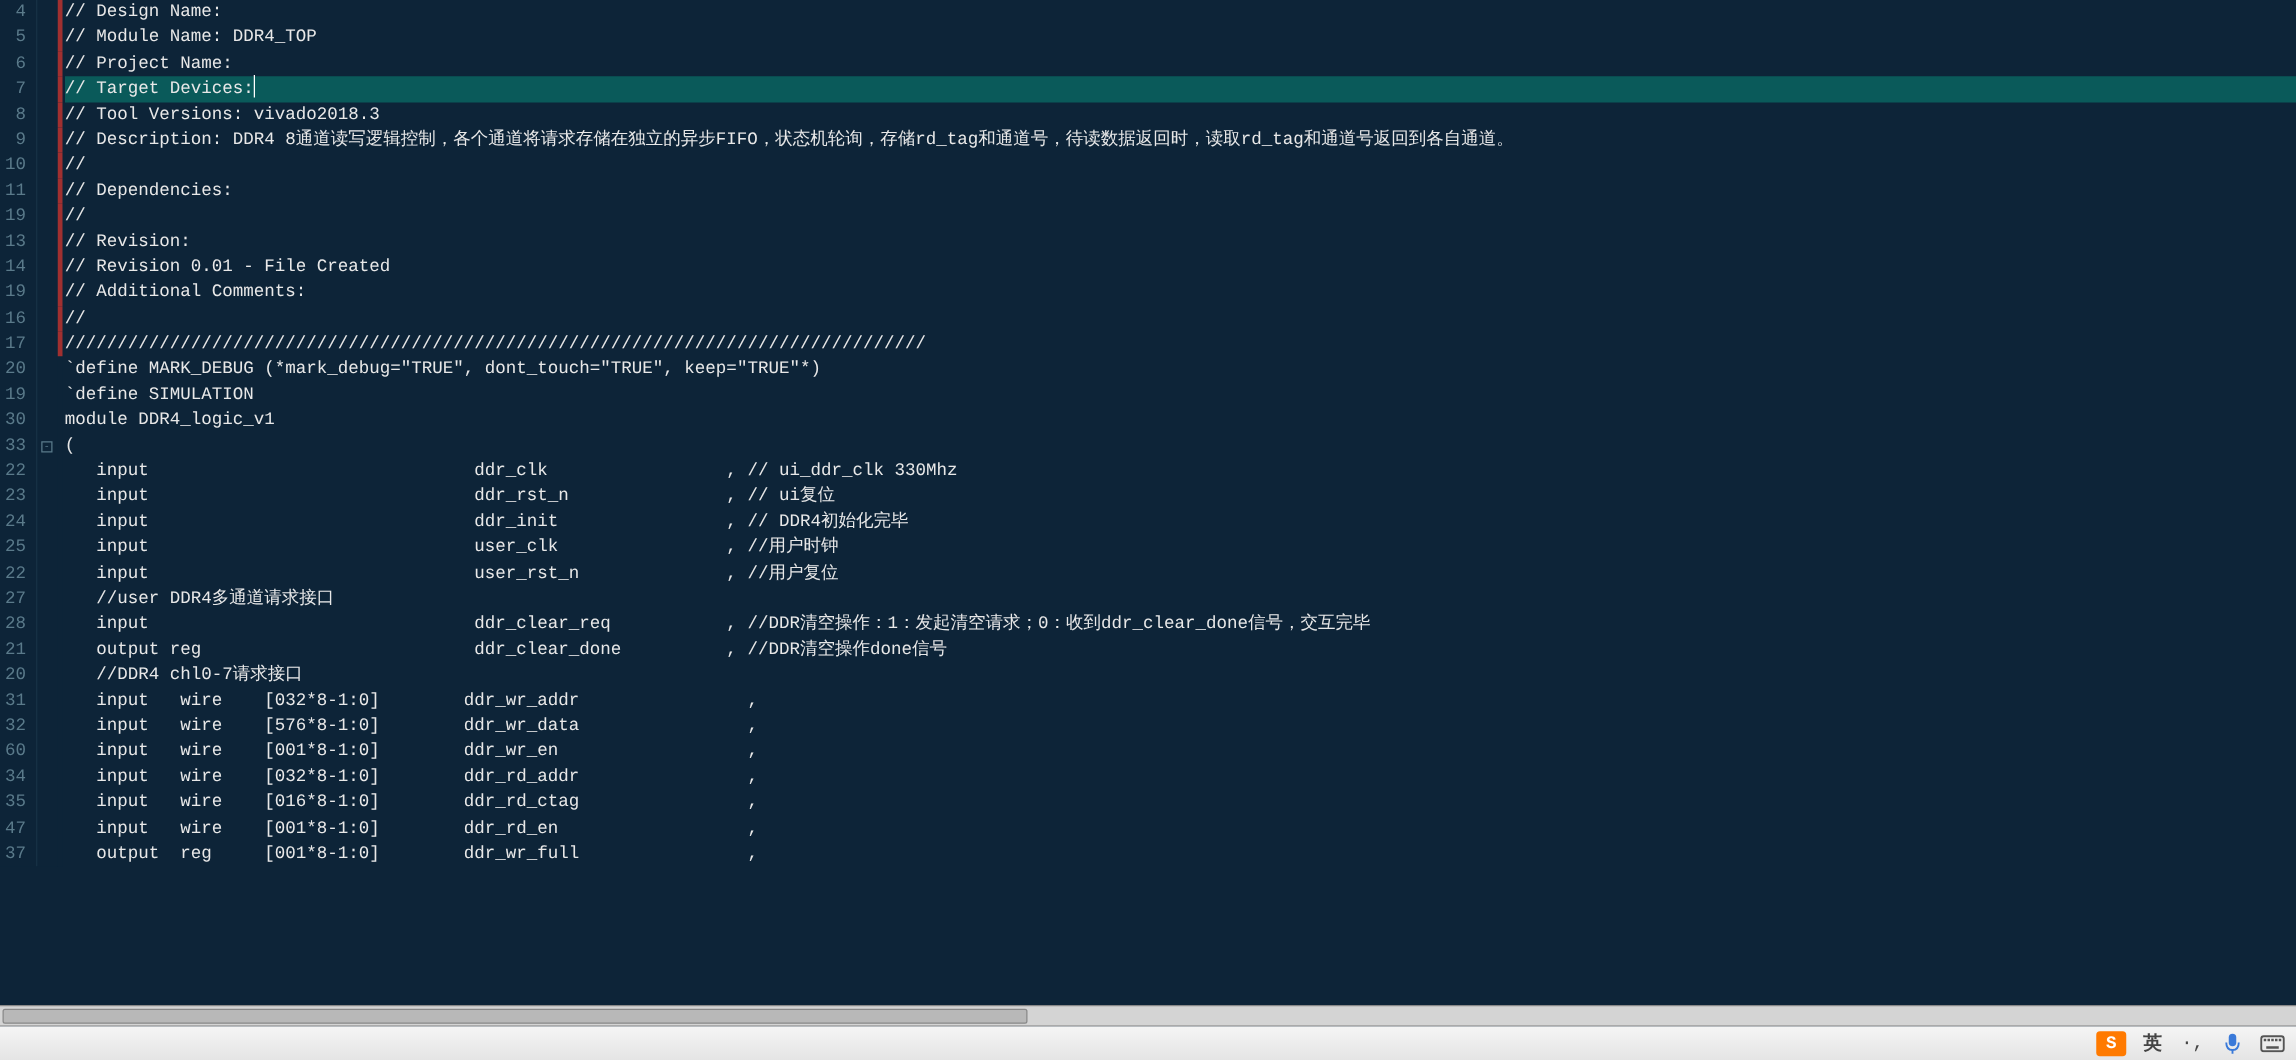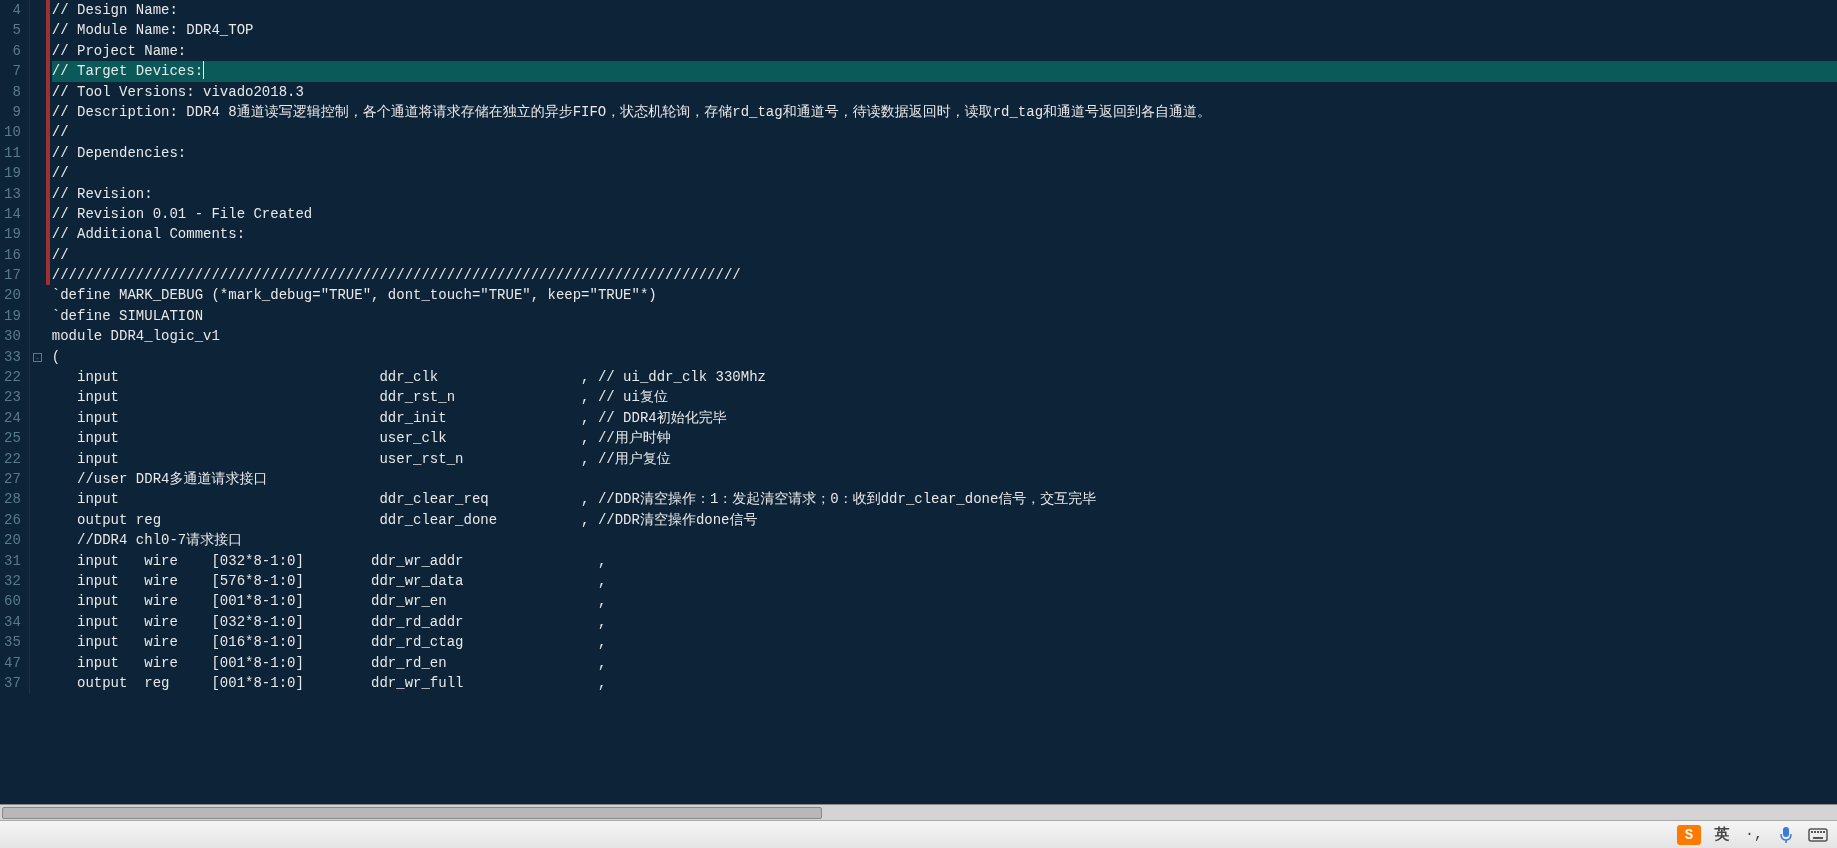--- a/index.html
+++ b/index.html
@@ -161,7 +161,7 @@
       <div class="line-num">22</div>
       <div class="line-num">27</div>
       <div class="line-num">28</div>
-      <div class="line-num">26</div>
+      <div class="line-num">21</div>
       <div class="line-num">20</div>
       <div class="line-num">31</div>
       <div class="line-num">32</div>

